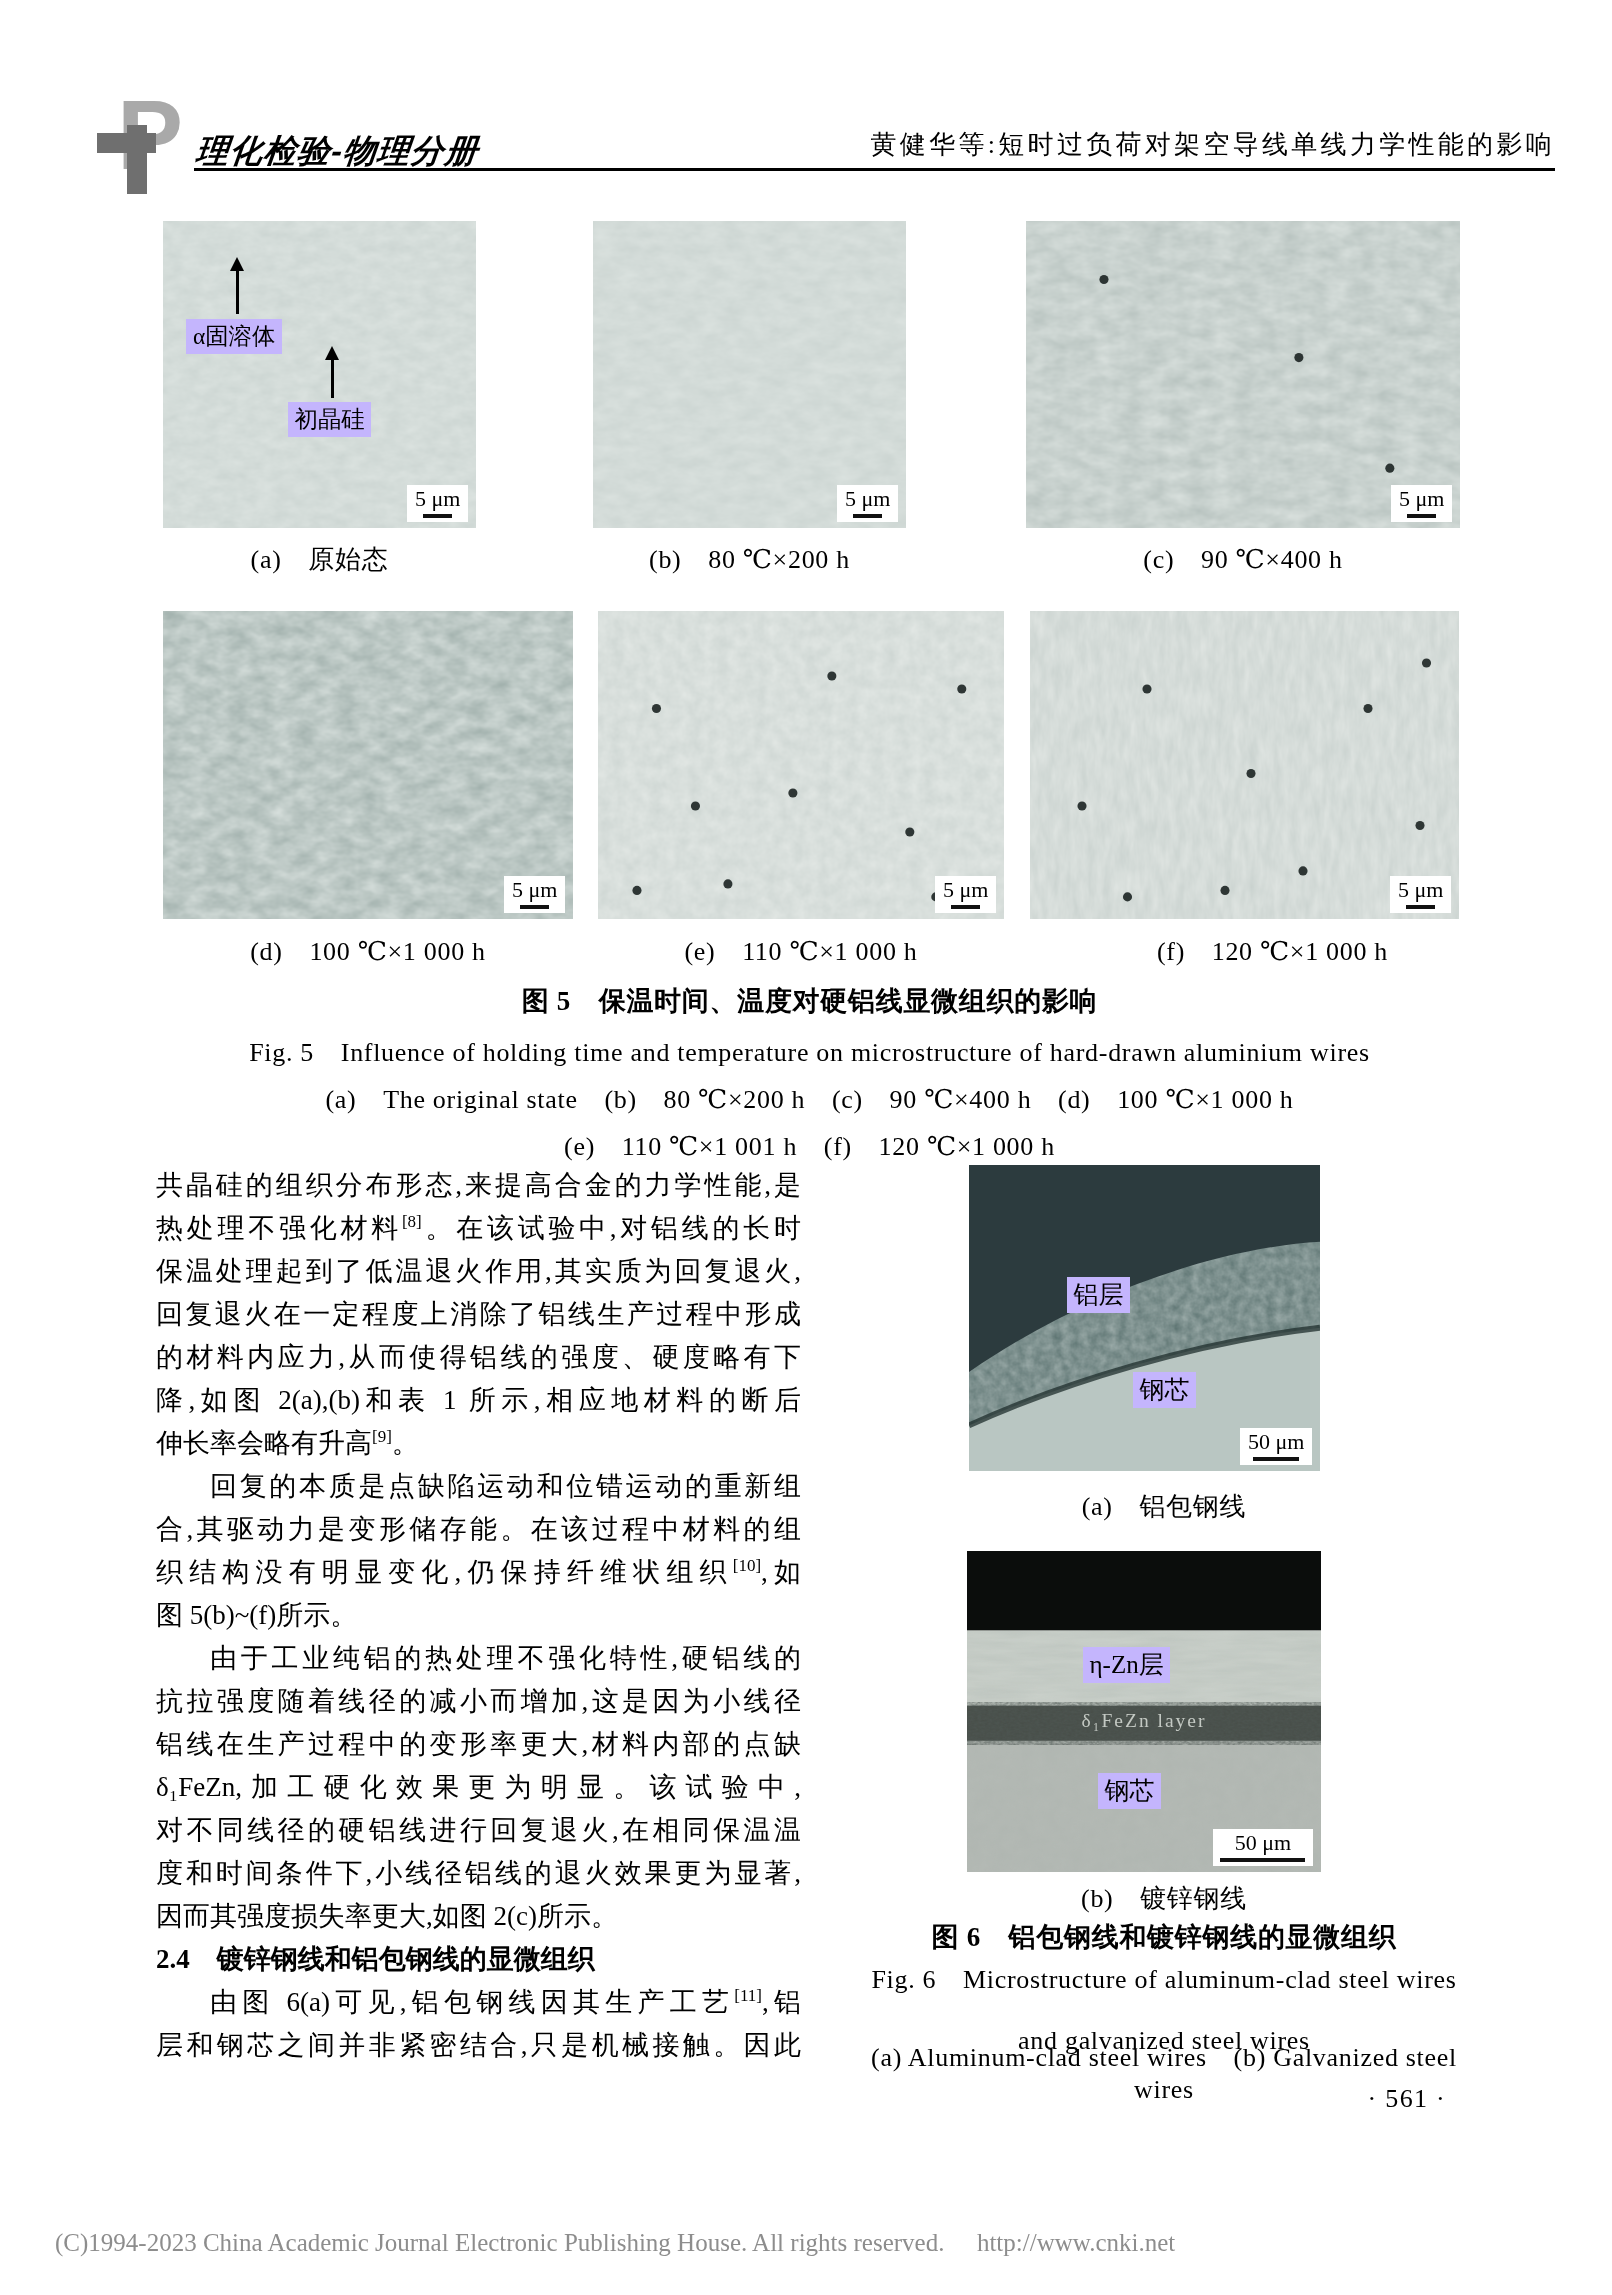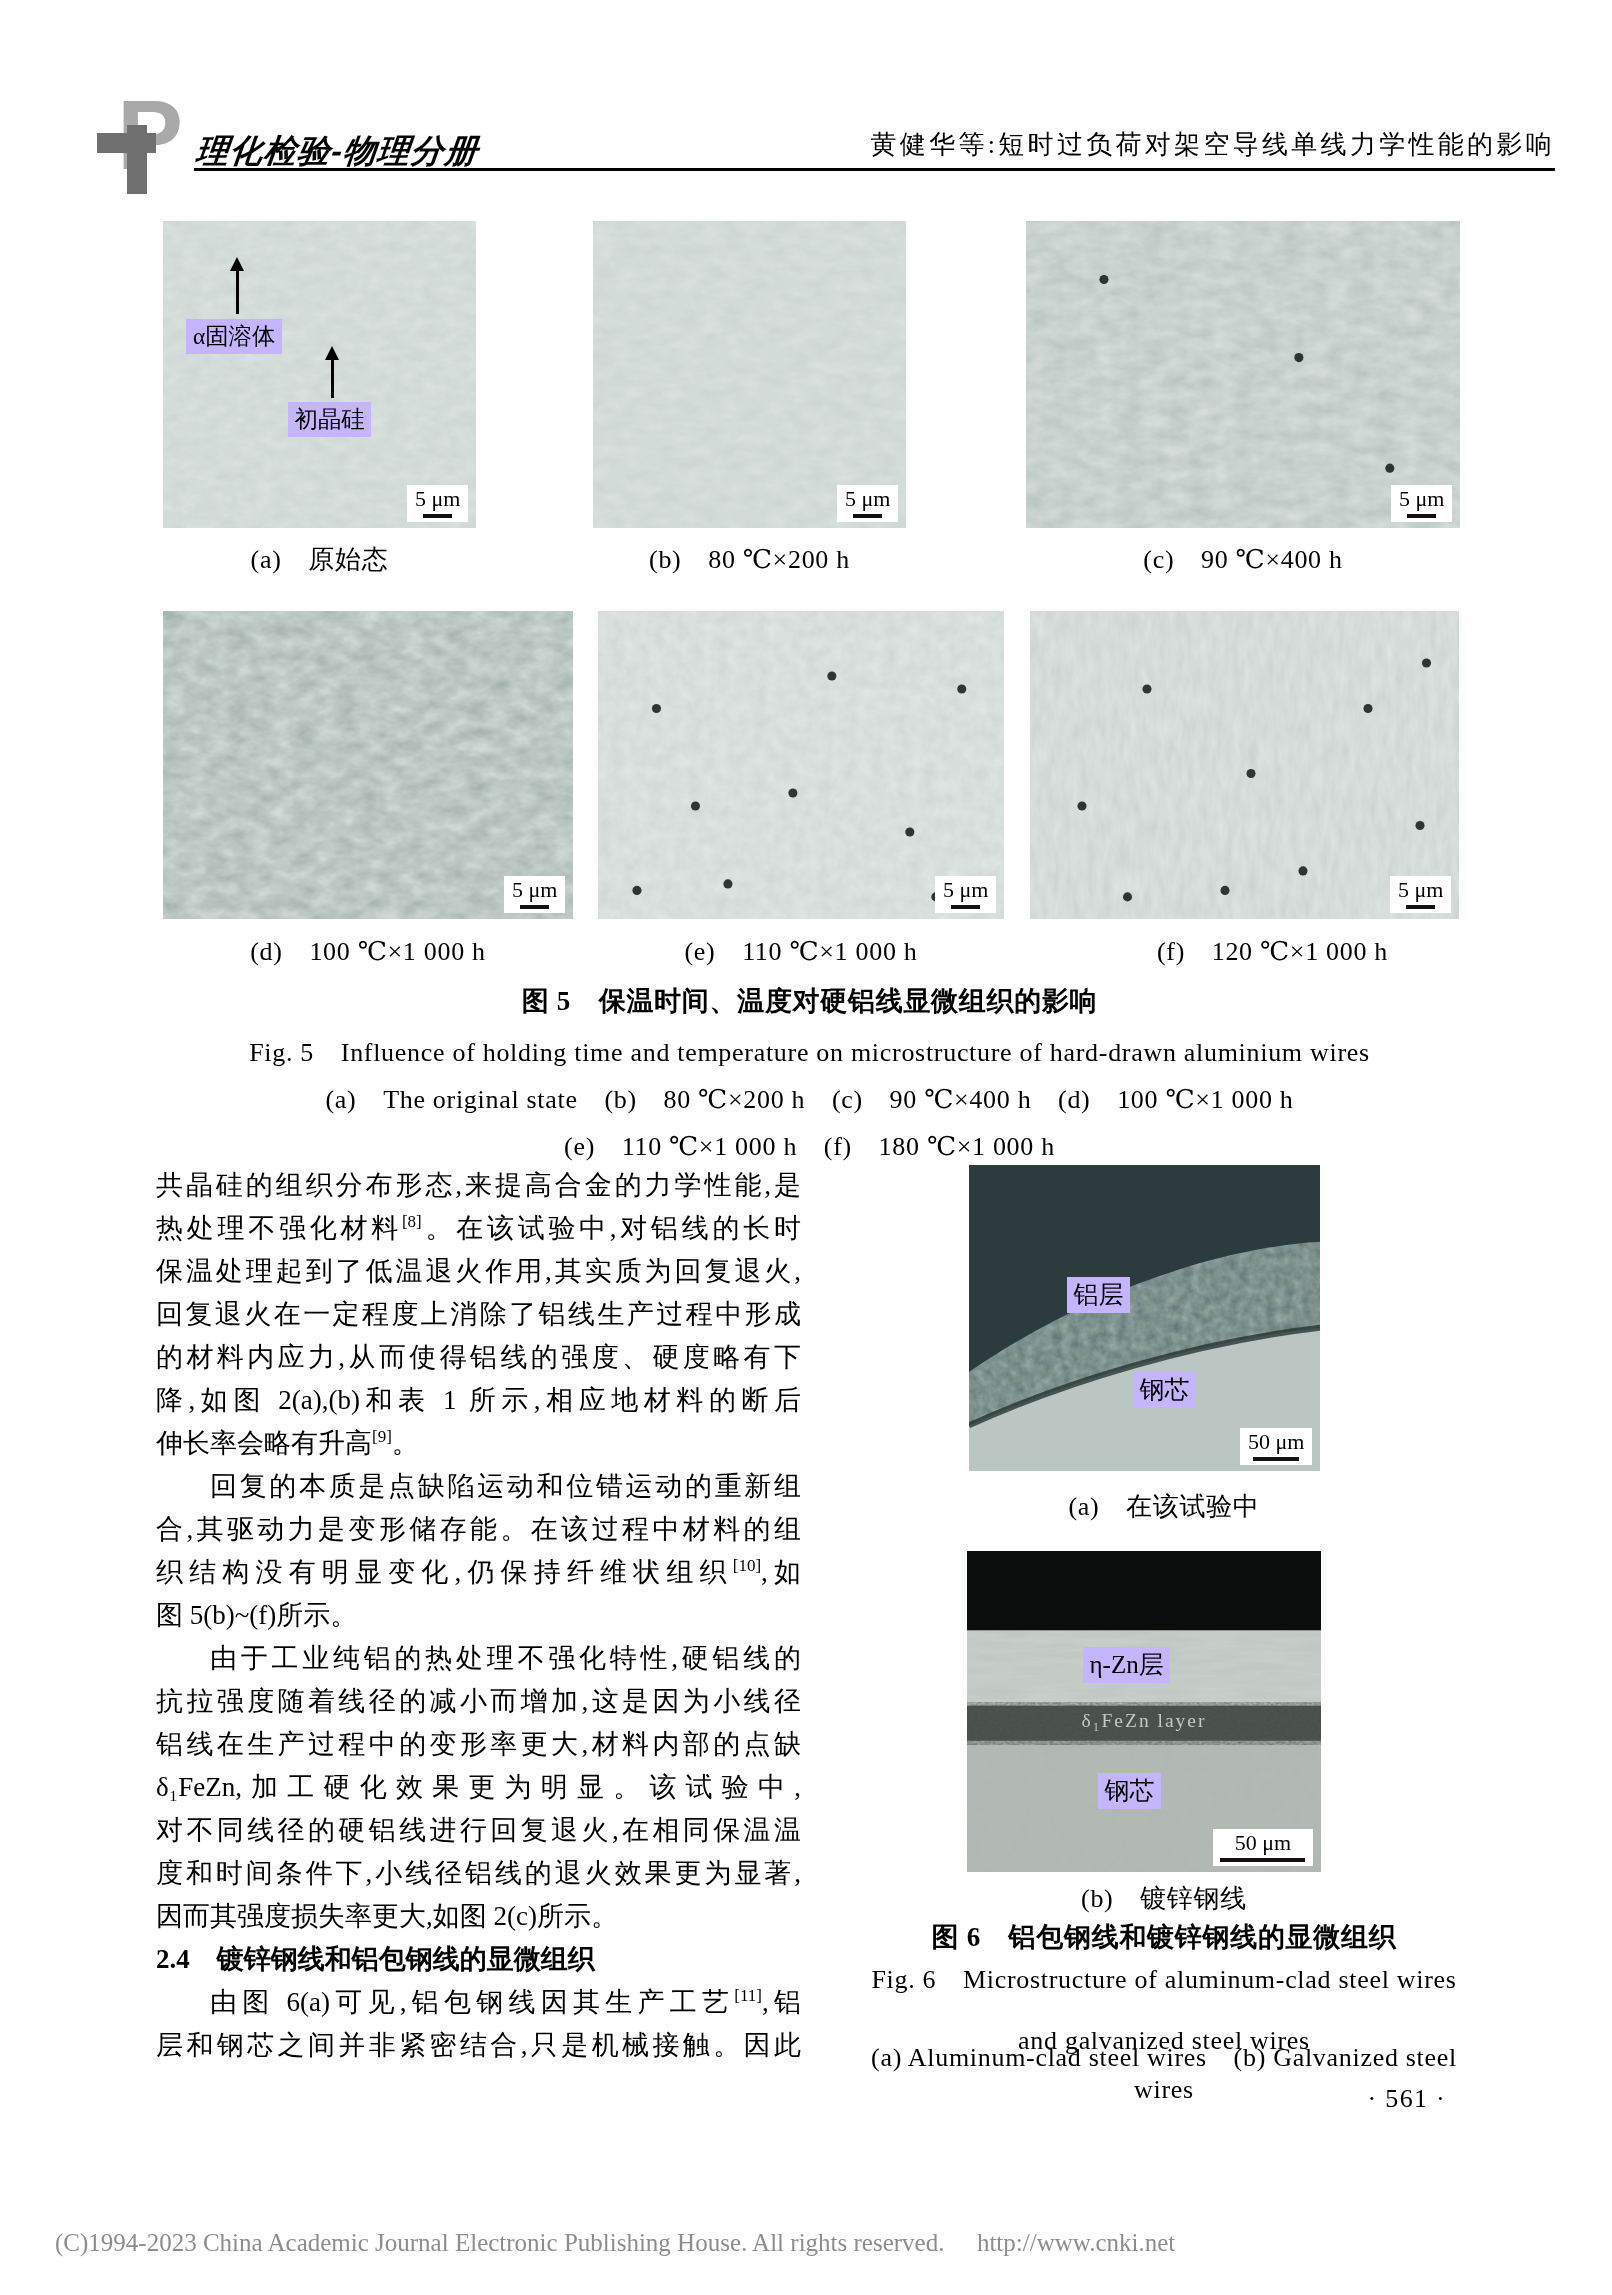--- a/index.html
+++ b/index.html
@@ -183,7 +183,7 @@
   <div class="cap cn" style="left:156px;top:983px;width:1307px;">图 5　保温时间、温度对硬铝线显微组织的影响</div>
   <div class="cap" style="left:156px;top:1035px;width:1307px;">Fig. 5　Influence of holding time and temperature on microstructure of hard-drawn aluminium wires</div>
   <div class="cap" style="left:156px;top:1082px;width:1307px;">(a)　The original state　(b)　80 ℃×200 h　(c)　90 ℃×400 h　(d)　100 ℃×1 000 h</div>
-  <div class="cap" style="left:156px;top:1129px;width:1307px;">(e)　110 ℃×1 000 h　(f)　180 ℃×1 000 h</div>
+  <div class="cap" style="left:156px;top:1129px;width:1307px;">(e)　110 ℃×1 001 h　(f)　120 ℃×1 000 h</div>
 
   <div class="col" style="left:156px;top:1164px;width:645px;">
 

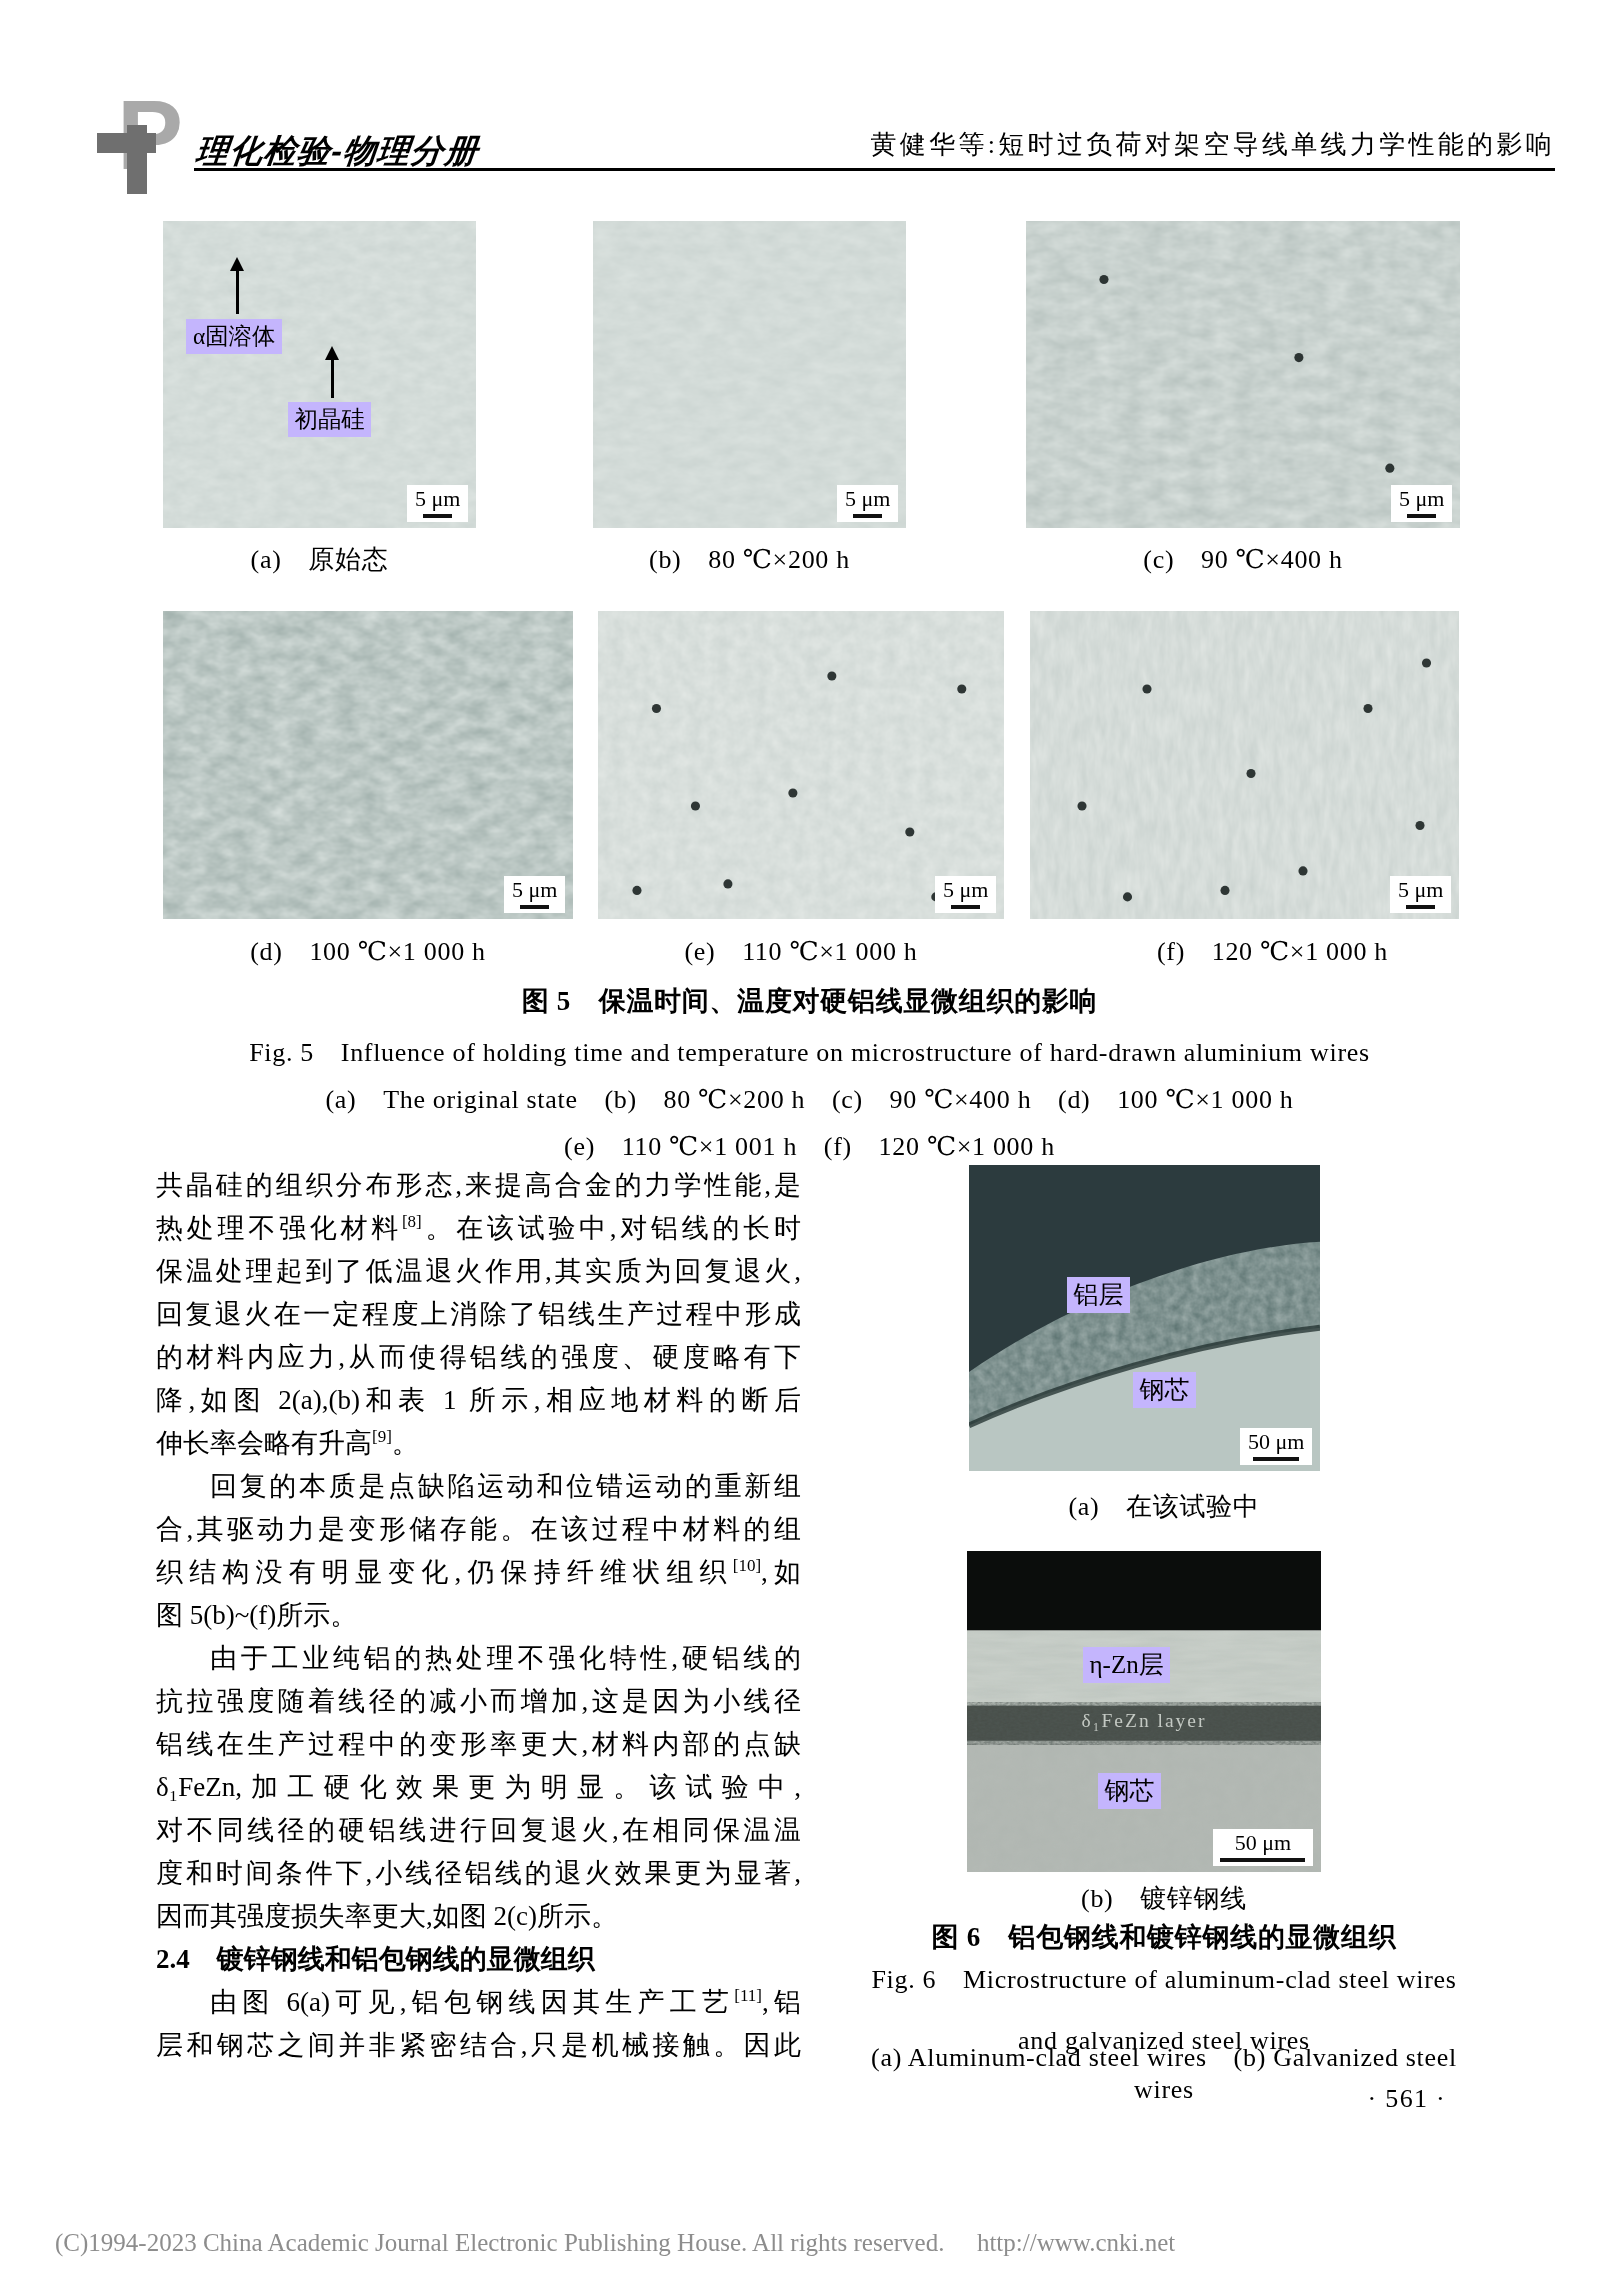--- a/index.html
+++ b/index.html
@@ -228,7 +228,7 @@
     <div class="anno" style="left:164px;top:207px;font-size:25px;">钢芯</div>
     <div class="scale"><span>50 μm</span><div class="bar" style="width:46px;"></div></div>
   </div>
-  <div class="cap" style="left:839px;top:1489px;width:650px;">(a)　在该试验中</div>
+  <div class="cap" style="left:839px;top:1489px;width:650px;">(a)　铝包钢线</div>
 
   <div class="micro" style="left:967px;top:1551px;width:354px;height:321px;background:#b0b6b1;">
     <svg width="354" height="321" viewBox="0 0 544 494" preserveAspectRatio="none">

